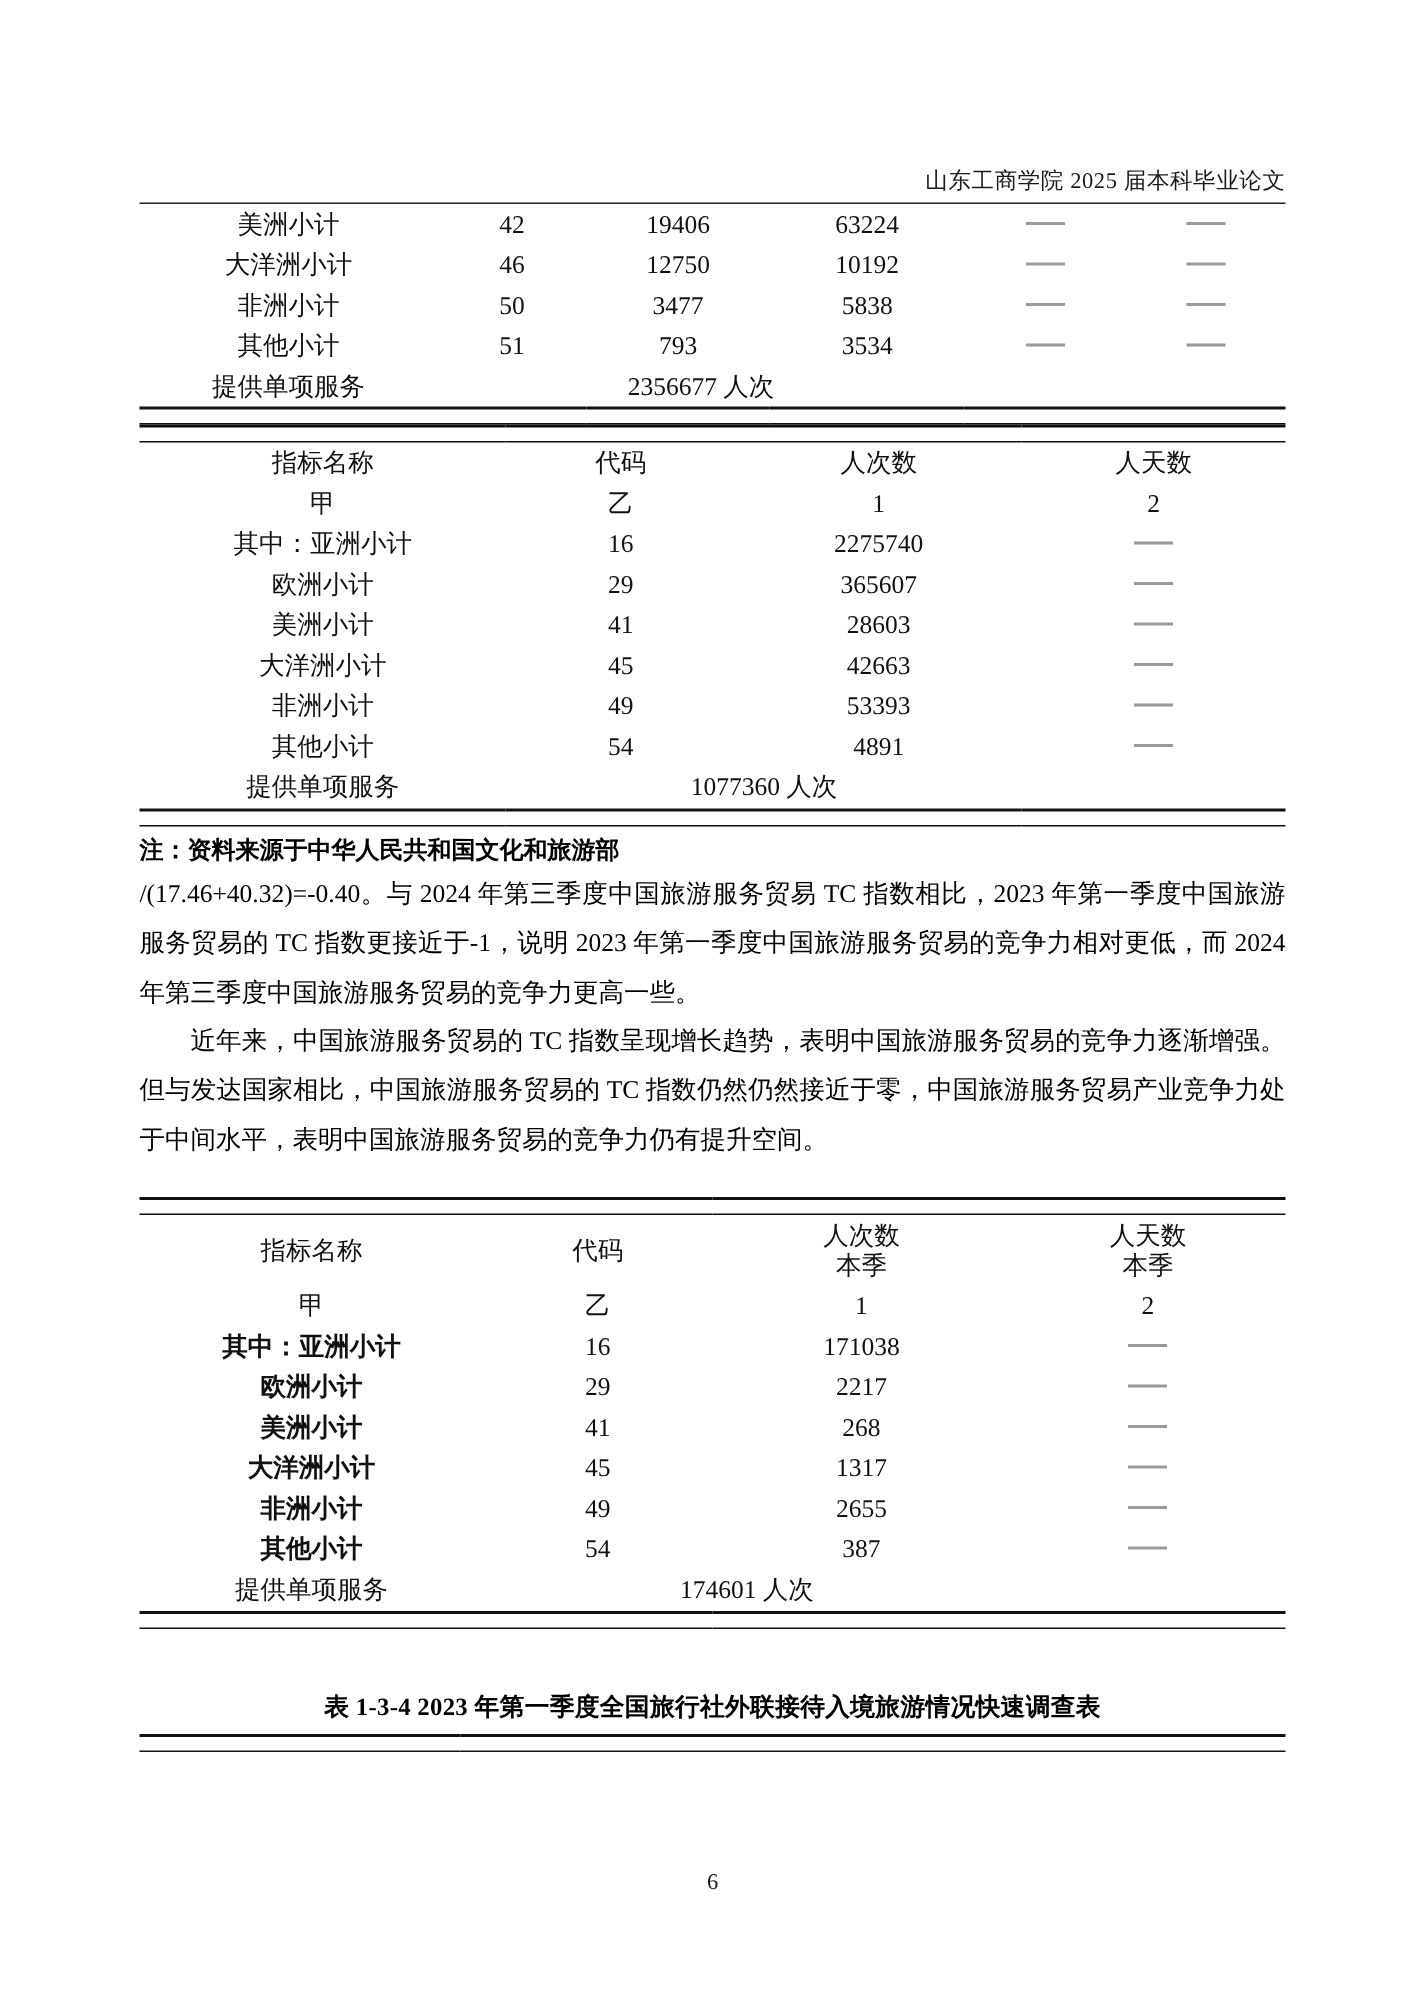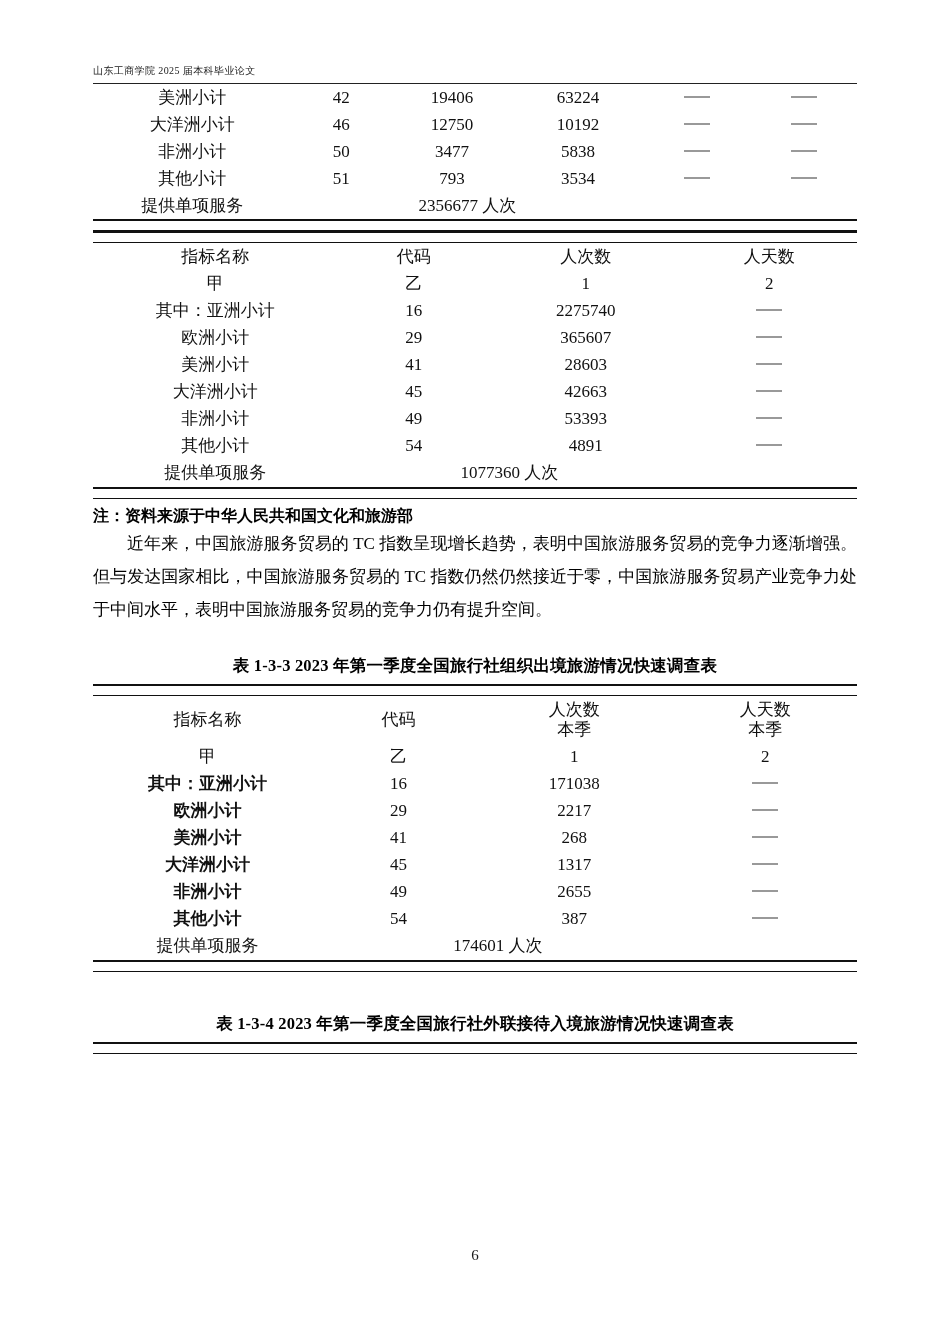--- a/index.html
+++ b/index.html
@@ -25,10 +25,10 @@
 
   
   .running-header {
-    text-align: left;
-    font-size: 10px;
+    text-align: right;
+    font-size: 15px;
     letter-spacing: .4px;
-    padding-top: 64px;
+    padding-top: 111px;
     color: #1a1a1a;
   }
   .header-rule {

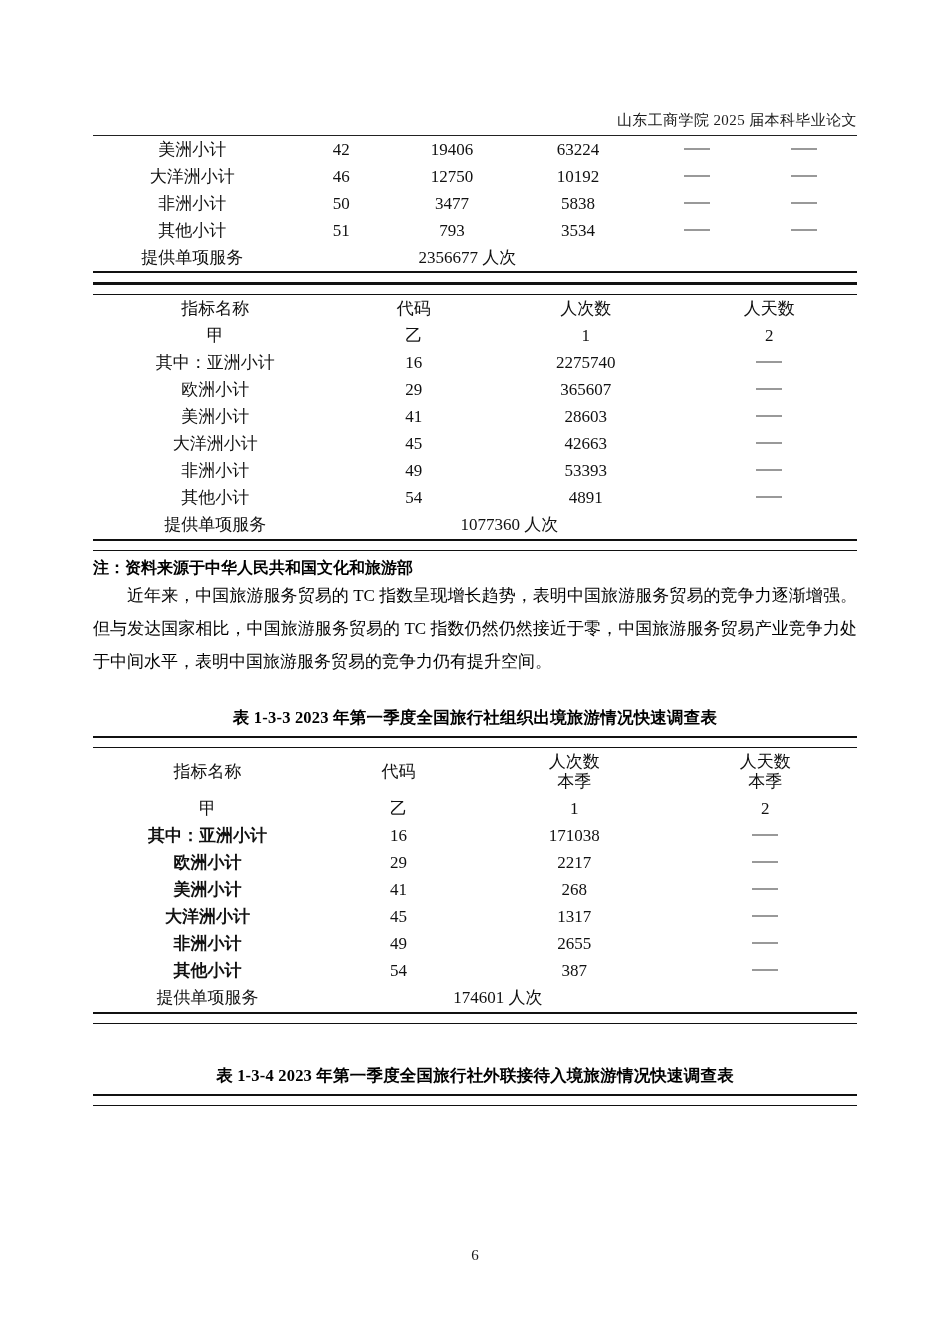--- a/index.html
+++ b/index.html
@@ -250,6 +250,7 @@
 
   <div class="note">注：资料来源于中华人民共和国文化和旅游部</div>
 
+  <p class="body-par no-indent">/(17.46+40.32)=-0.40。与 2024 年第三季度中国旅游服务贸易 TC 指数相比，2023 年第一季度中国旅游服务贸易的 TC 指数更接近于-1，说明 2023 年第一季度中国旅游服务贸易的竞争力相对更低，而 2024 年第三季度中国旅游服务贸易的竞争力更高一些。</p>
   <p class="body-par">近年来，中国旅游服务贸易的 TC 指数呈现增长趋势，表明中国旅游服务贸易的竞争力逐渐增强。但与发达国家相比，中国旅游服务贸易的 TC 指数仍然仍然接近于零，中国旅游服务贸易产业竞争力处于中间水平，表明中国旅游服务贸易的竞争力仍有提升空间。</p>
 
   <div class="spacer-md"></div>

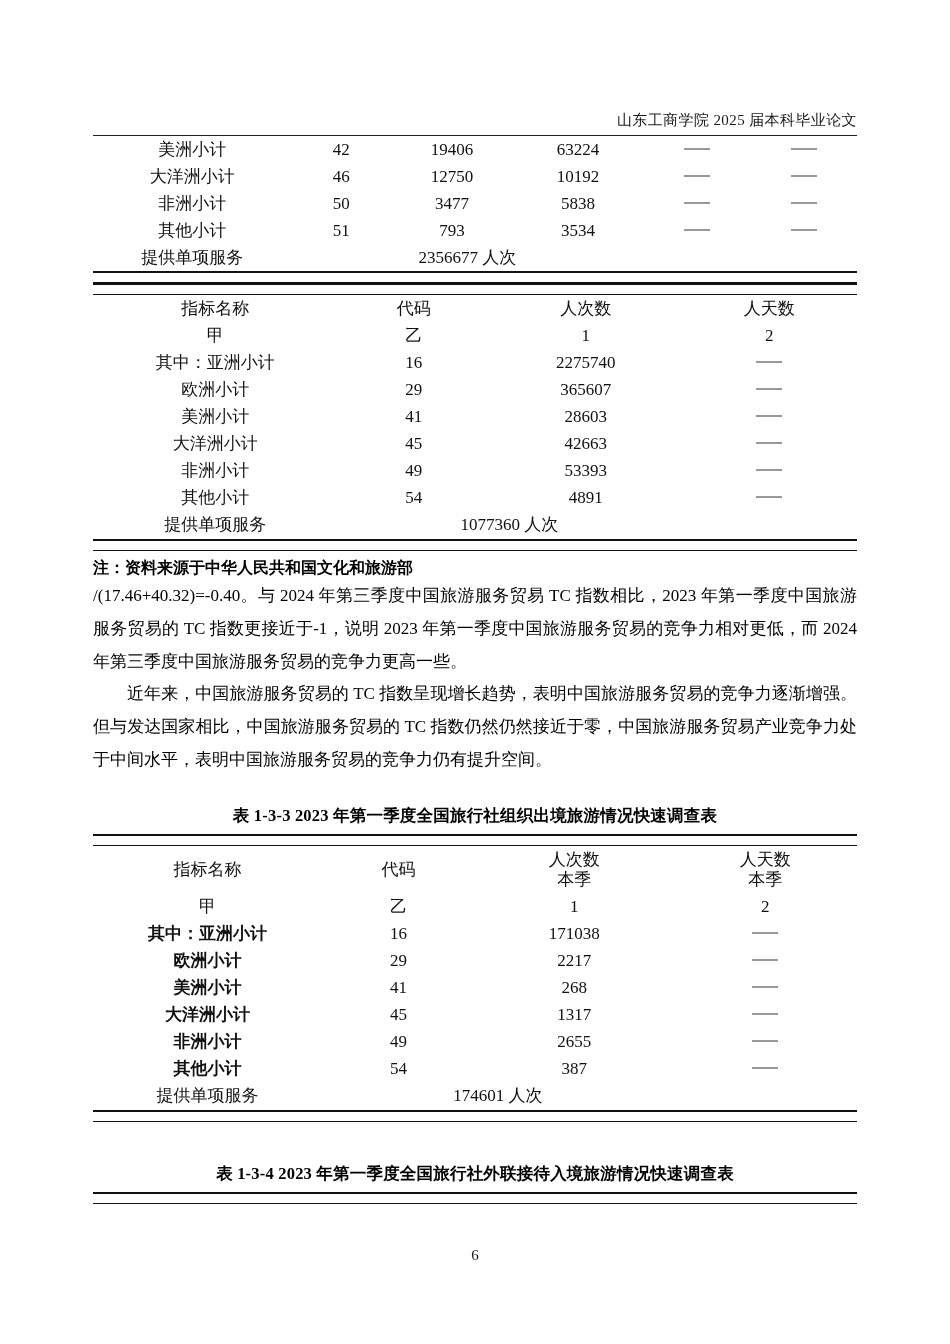--- a/index.html
+++ b/index.html
@@ -256,7 +256,6 @@
   <div class="spacer-md"></div>
 
   <div class="tbl-block">
-    <div class="caption">表 1-3-3 2023 年第一季度全国旅行社组织出境旅游情况快速调查表</div>
     <table class="doc-table">
       <colgroup>
         <col style="width:30%">

